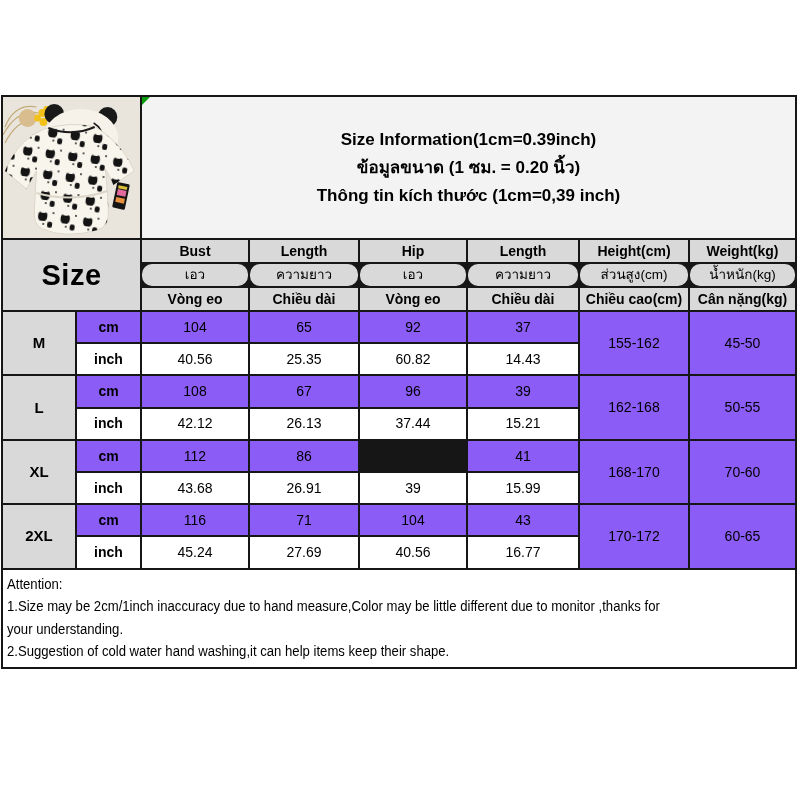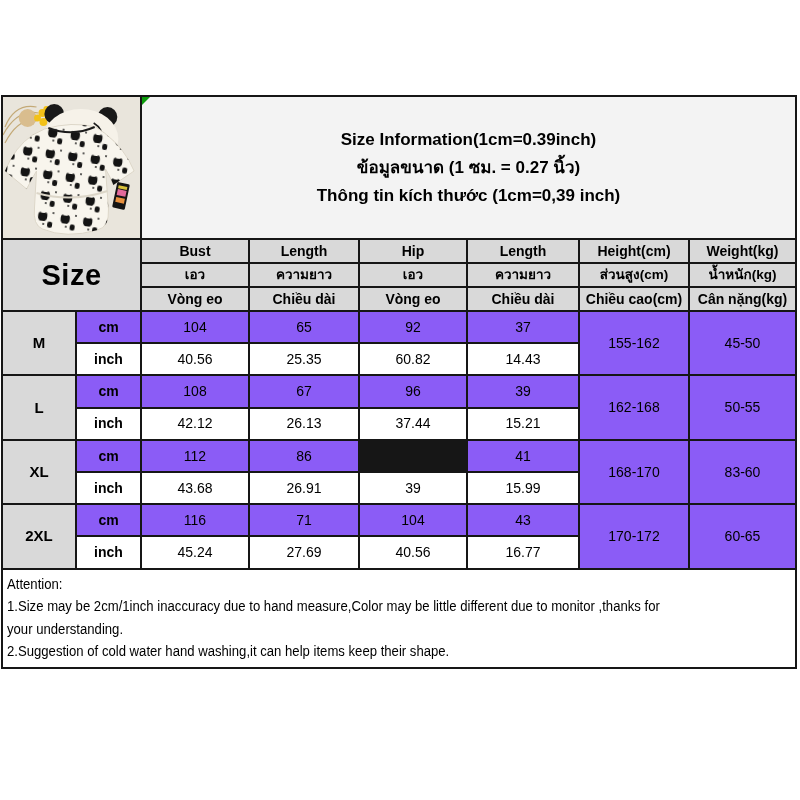--- a/index.html
+++ b/index.html
@@ -96,7 +96,7 @@
   <div class="c title-cell" style="grid-area:1/3/2/9">
     <div class="corner-tri"></div>
     <div class="title-line">Size Information(1cm=0.39inch)</div>
-    <div class="title-line">ข้อมูลขนาด (1 ซม. = 0.27 นิ้ว)</div>
+    <div class="title-line">ข้อมูลขนาด (1 ซม. = 0.20 นิ้ว)</div>
     <div class="title-line">Thông tin kích thước (1cm=0,39 inch)</div>
   </div>
 

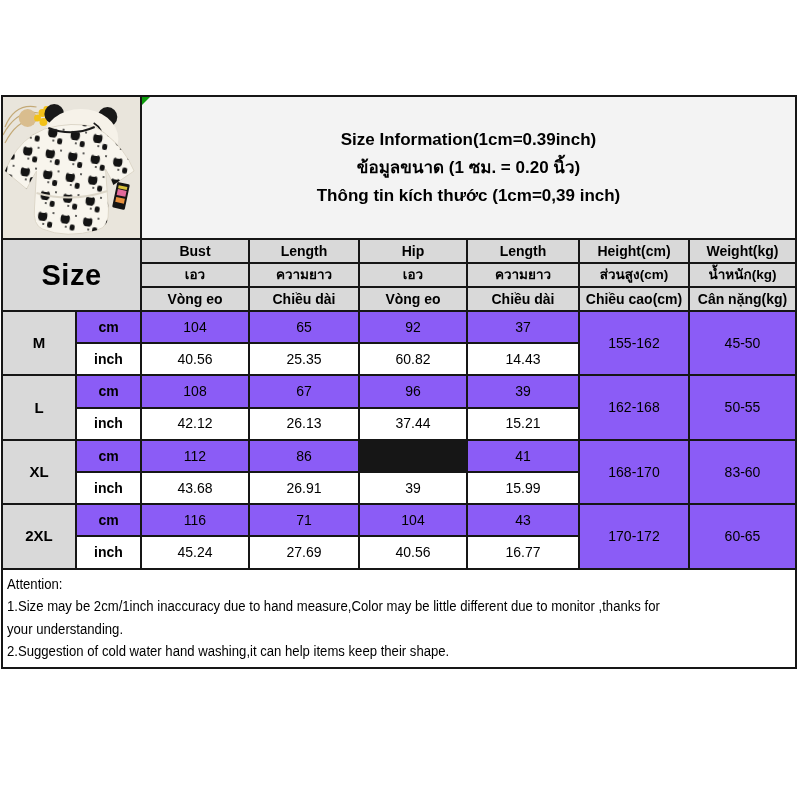--- a/index.html
+++ b/index.html
@@ -21,7 +21,7 @@
   .g{background:#d9d9d9;}
   .lg{background:#8b5cf6;}
   .hdr{font-weight:bold;font-size:14px;}
-  .hdr-th{font-weight:bold;font-size:13.5px;}
+  .hdr-th{font-weight:normal;font-size:13.5px;border-radius:10px;}
   .size-big{font-weight:bold;font-size:29px;letter-spacing:0.5px;}
   .szlabel{font-weight:bold;font-size:15px;}
   .unit{font-weight:bold;font-size:14px;}

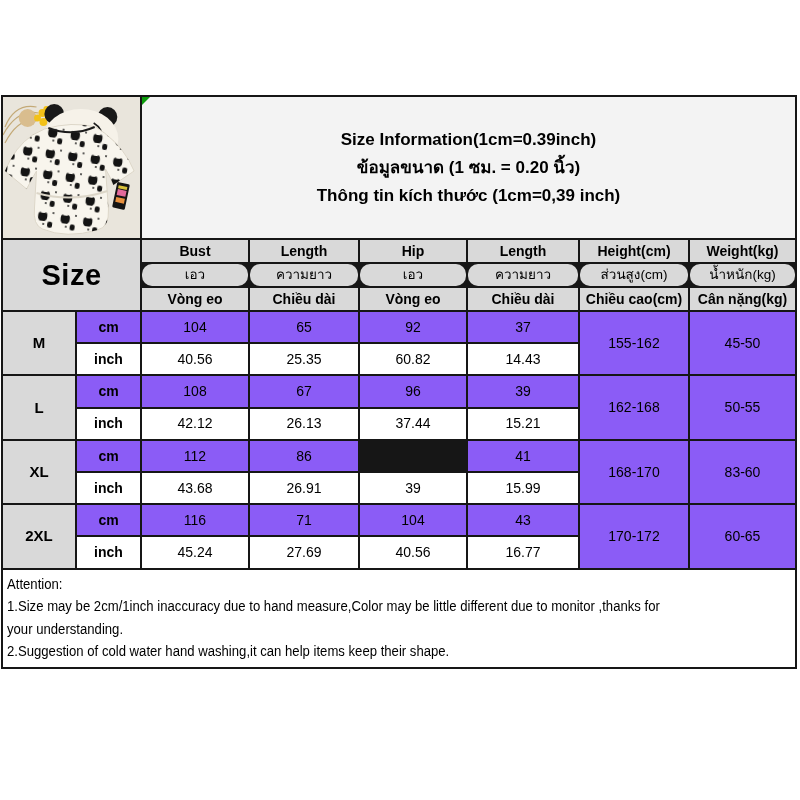--- a/index.html
+++ b/index.html
@@ -157,7 +157,7 @@
   <div class="c lg val" style="grid-area:9/4/10/5">86</div>
   <div class="c lg val" style="grid-area:9/6/10/7">41</div>
   <div class="c lg val" style="grid-area:9/7/11/8">168-170</div>
-  <div class="c lg val" style="grid-area:9/8/11/9">83-60</div>
+  <div class="c lg val" style="grid-area:9/8/11/9">70-60</div>
   <div class="c unit" style="grid-area:10/2/11/3">inch</div>
   <div class="c val" style="grid-area:10/3/11/4">43.68</div>
   <div class="c val" style="grid-area:10/4/11/5">26.91</div>

